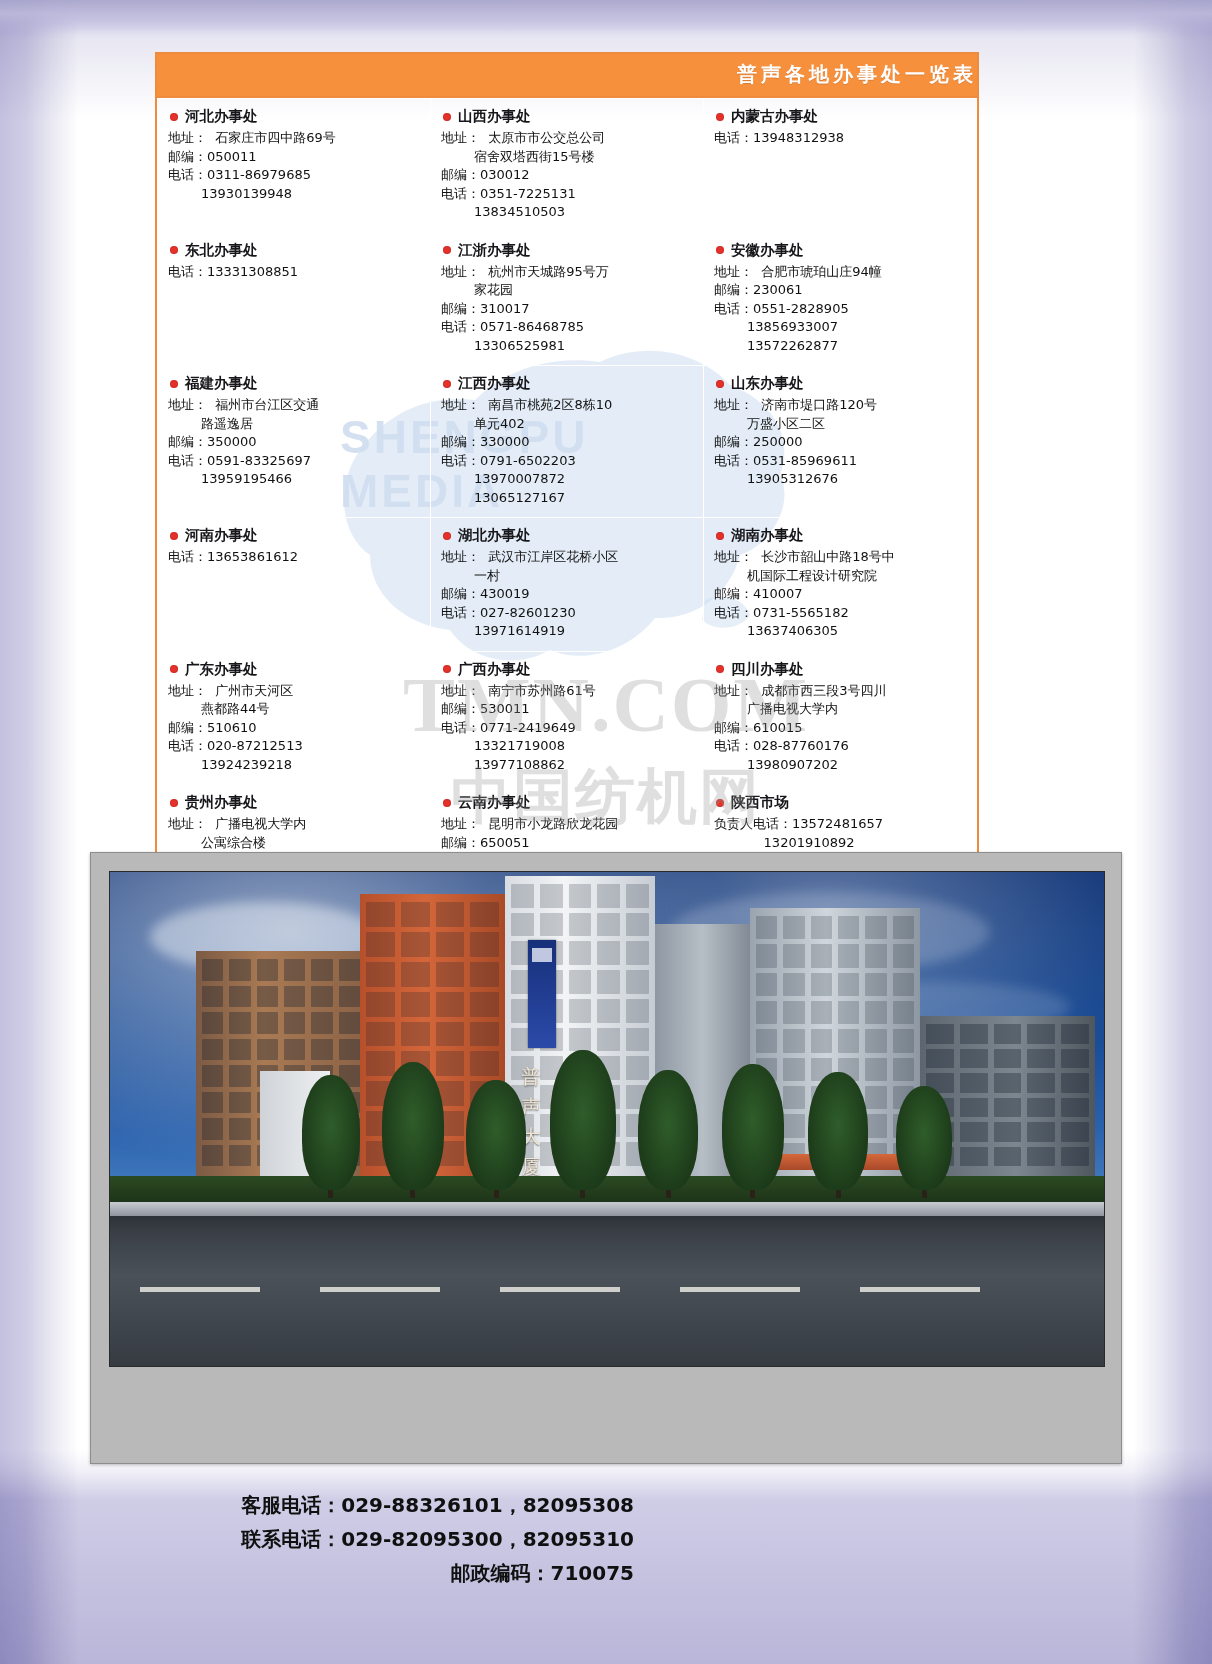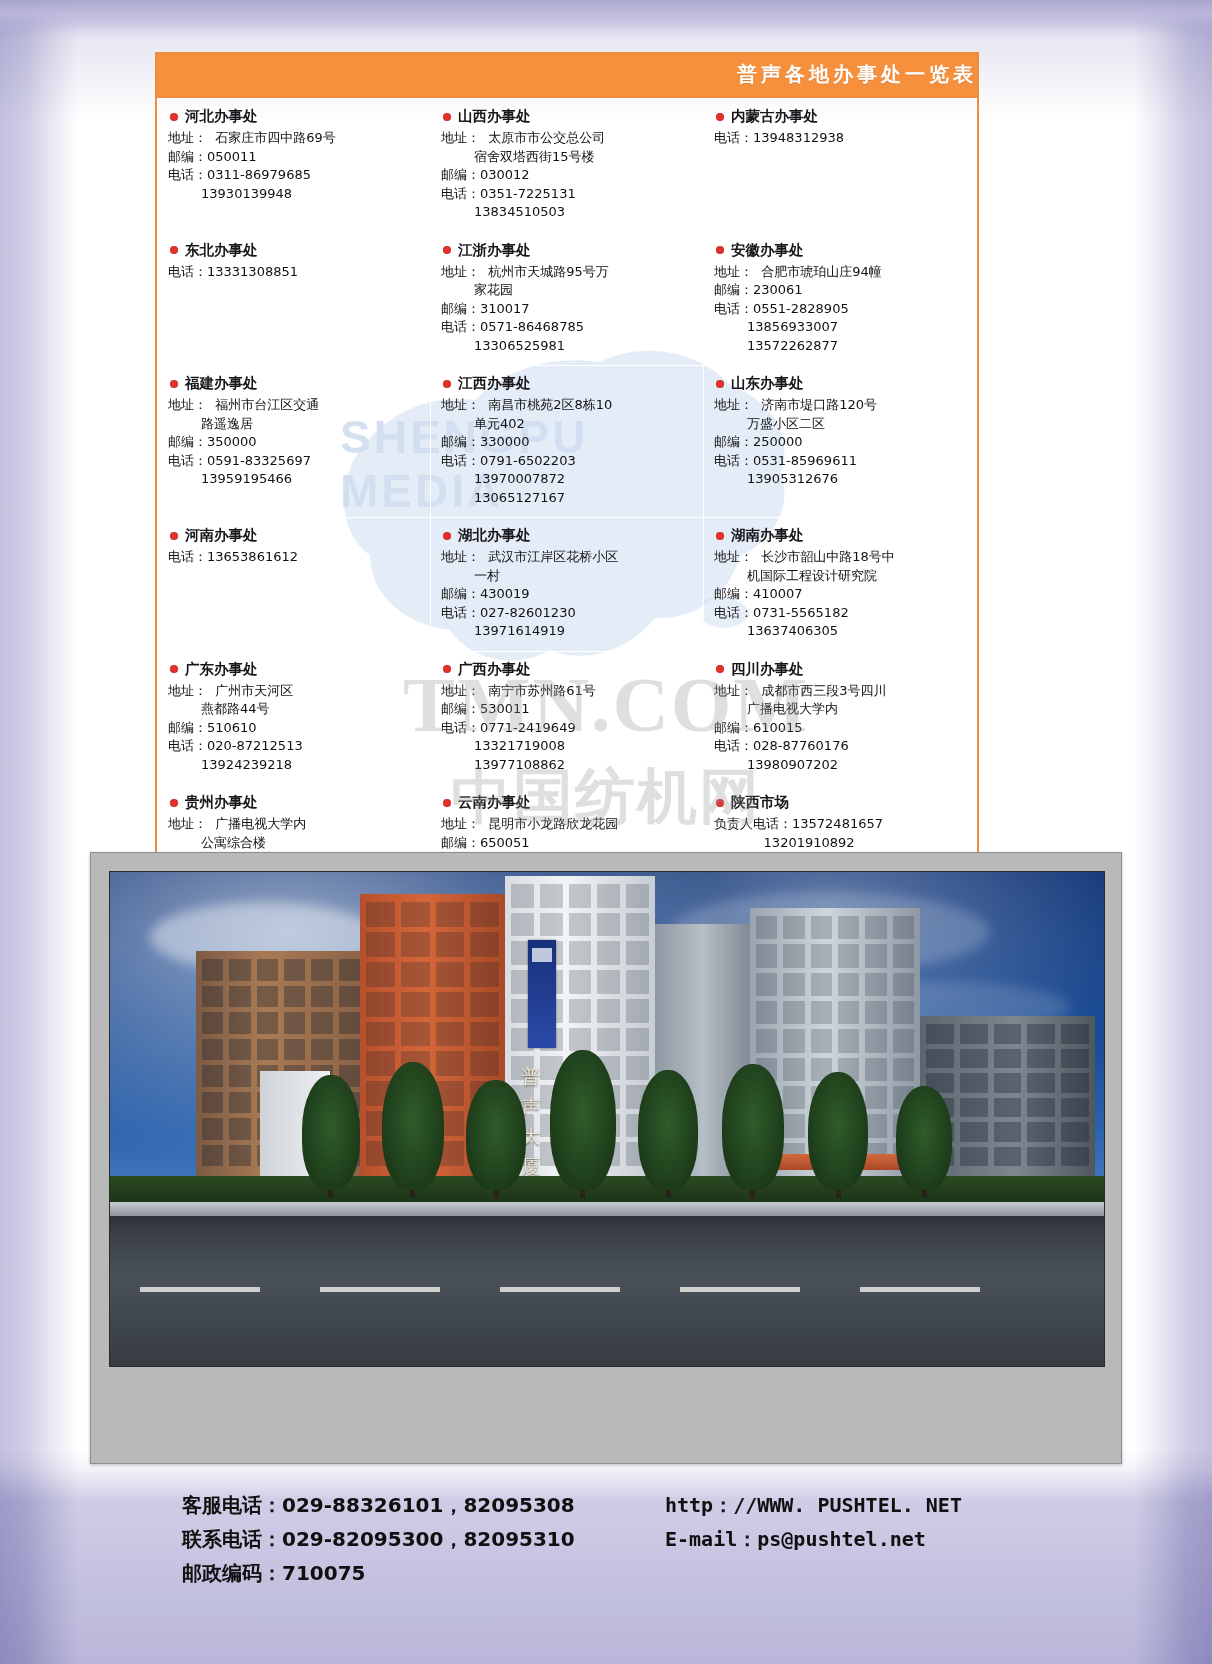--- a/index.html
+++ b/index.html
@@ -226,7 +226,7 @@
     color:#101010;
   }
   .f-left{
-    position:absolute;left:182px;top:0;width:460px;
+    position:absolute;left:174px;top:0;width:460px;text-align:right;
   }
   .f-right{
     position:absolute;left:665px;top:0;width:470px;

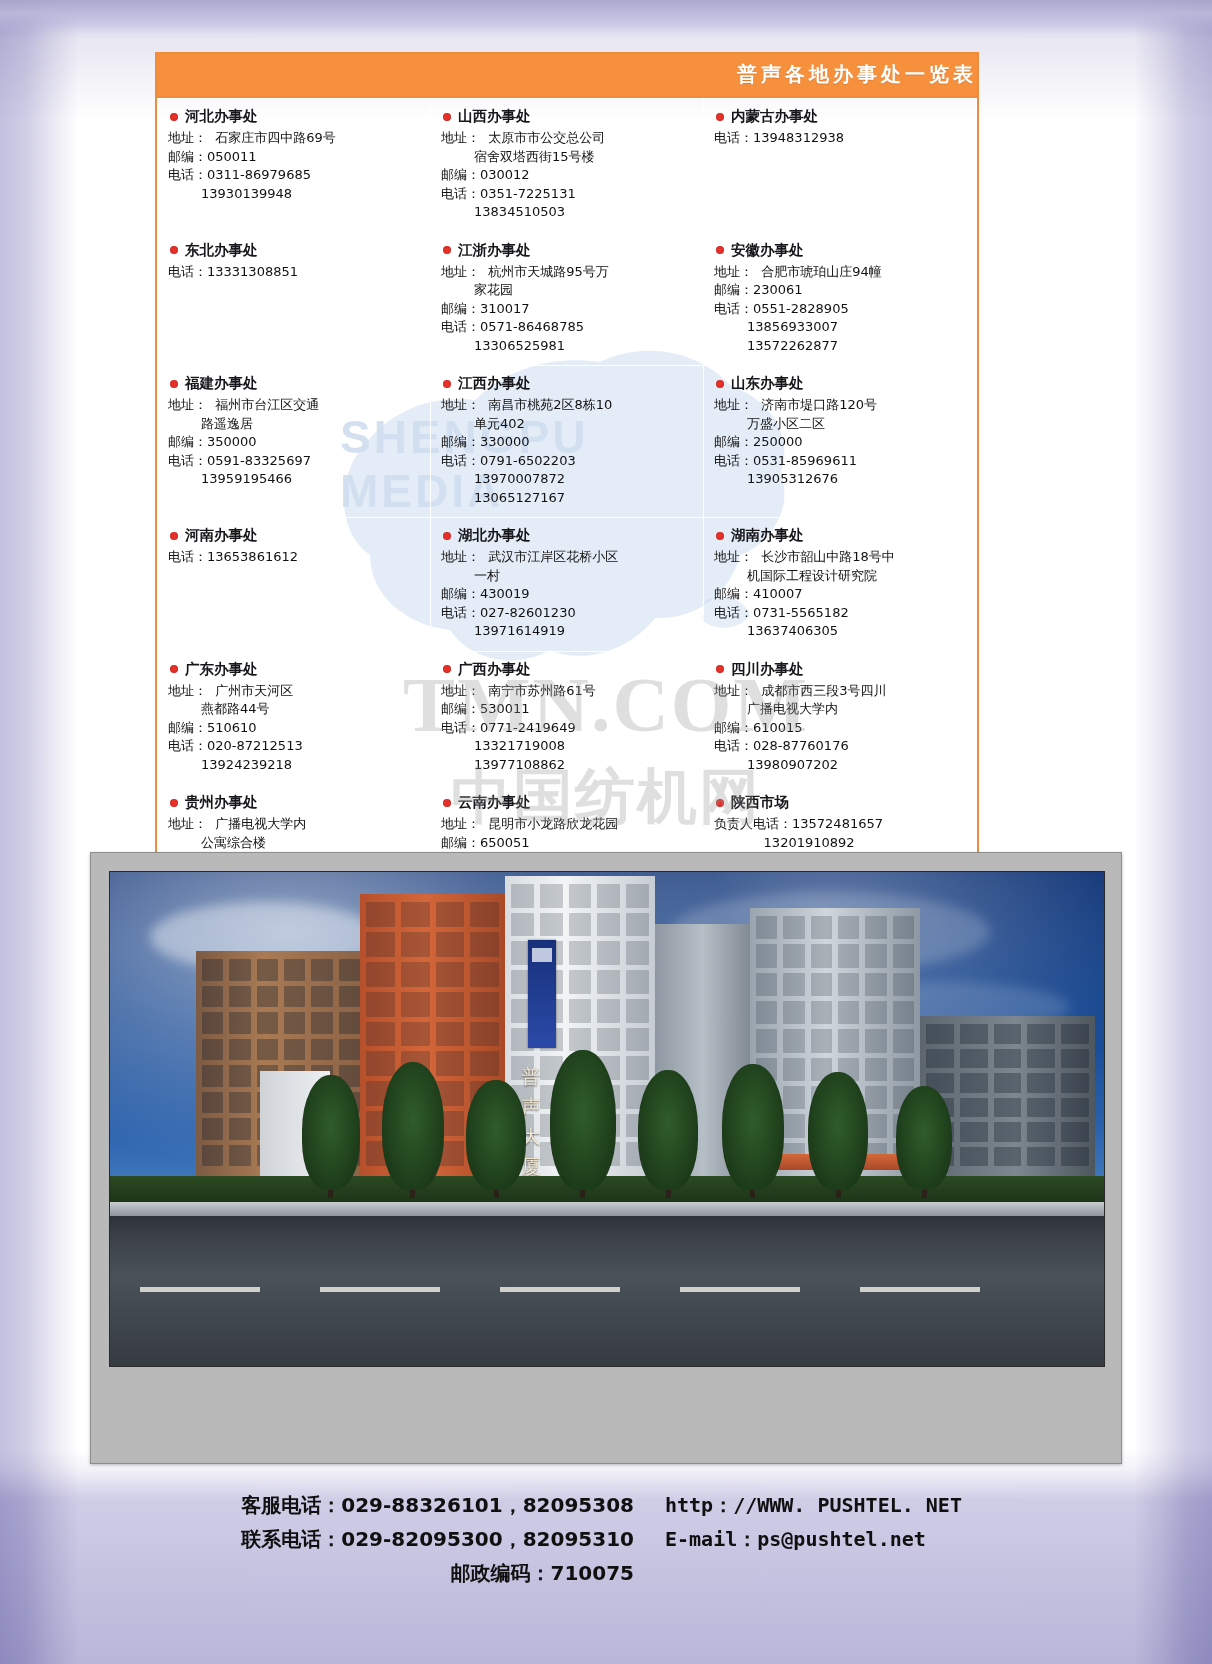--- a/index.html
+++ b/index.html
@@ -713,10 +713,6 @@
     <div class="f-line cn">联系电话：029-82095300，82095310</div>
     <div class="f-line cn">邮政编码：710075</div>
   </div>
-  <div class="f-right">
-    <div class="f-line">http：//WWW. PUSHTEL. NET</div>
-    <div class="f-line">E-mail：ps@pushtel.net</div>
-  </div>
 </div>
 
 </body></html>

